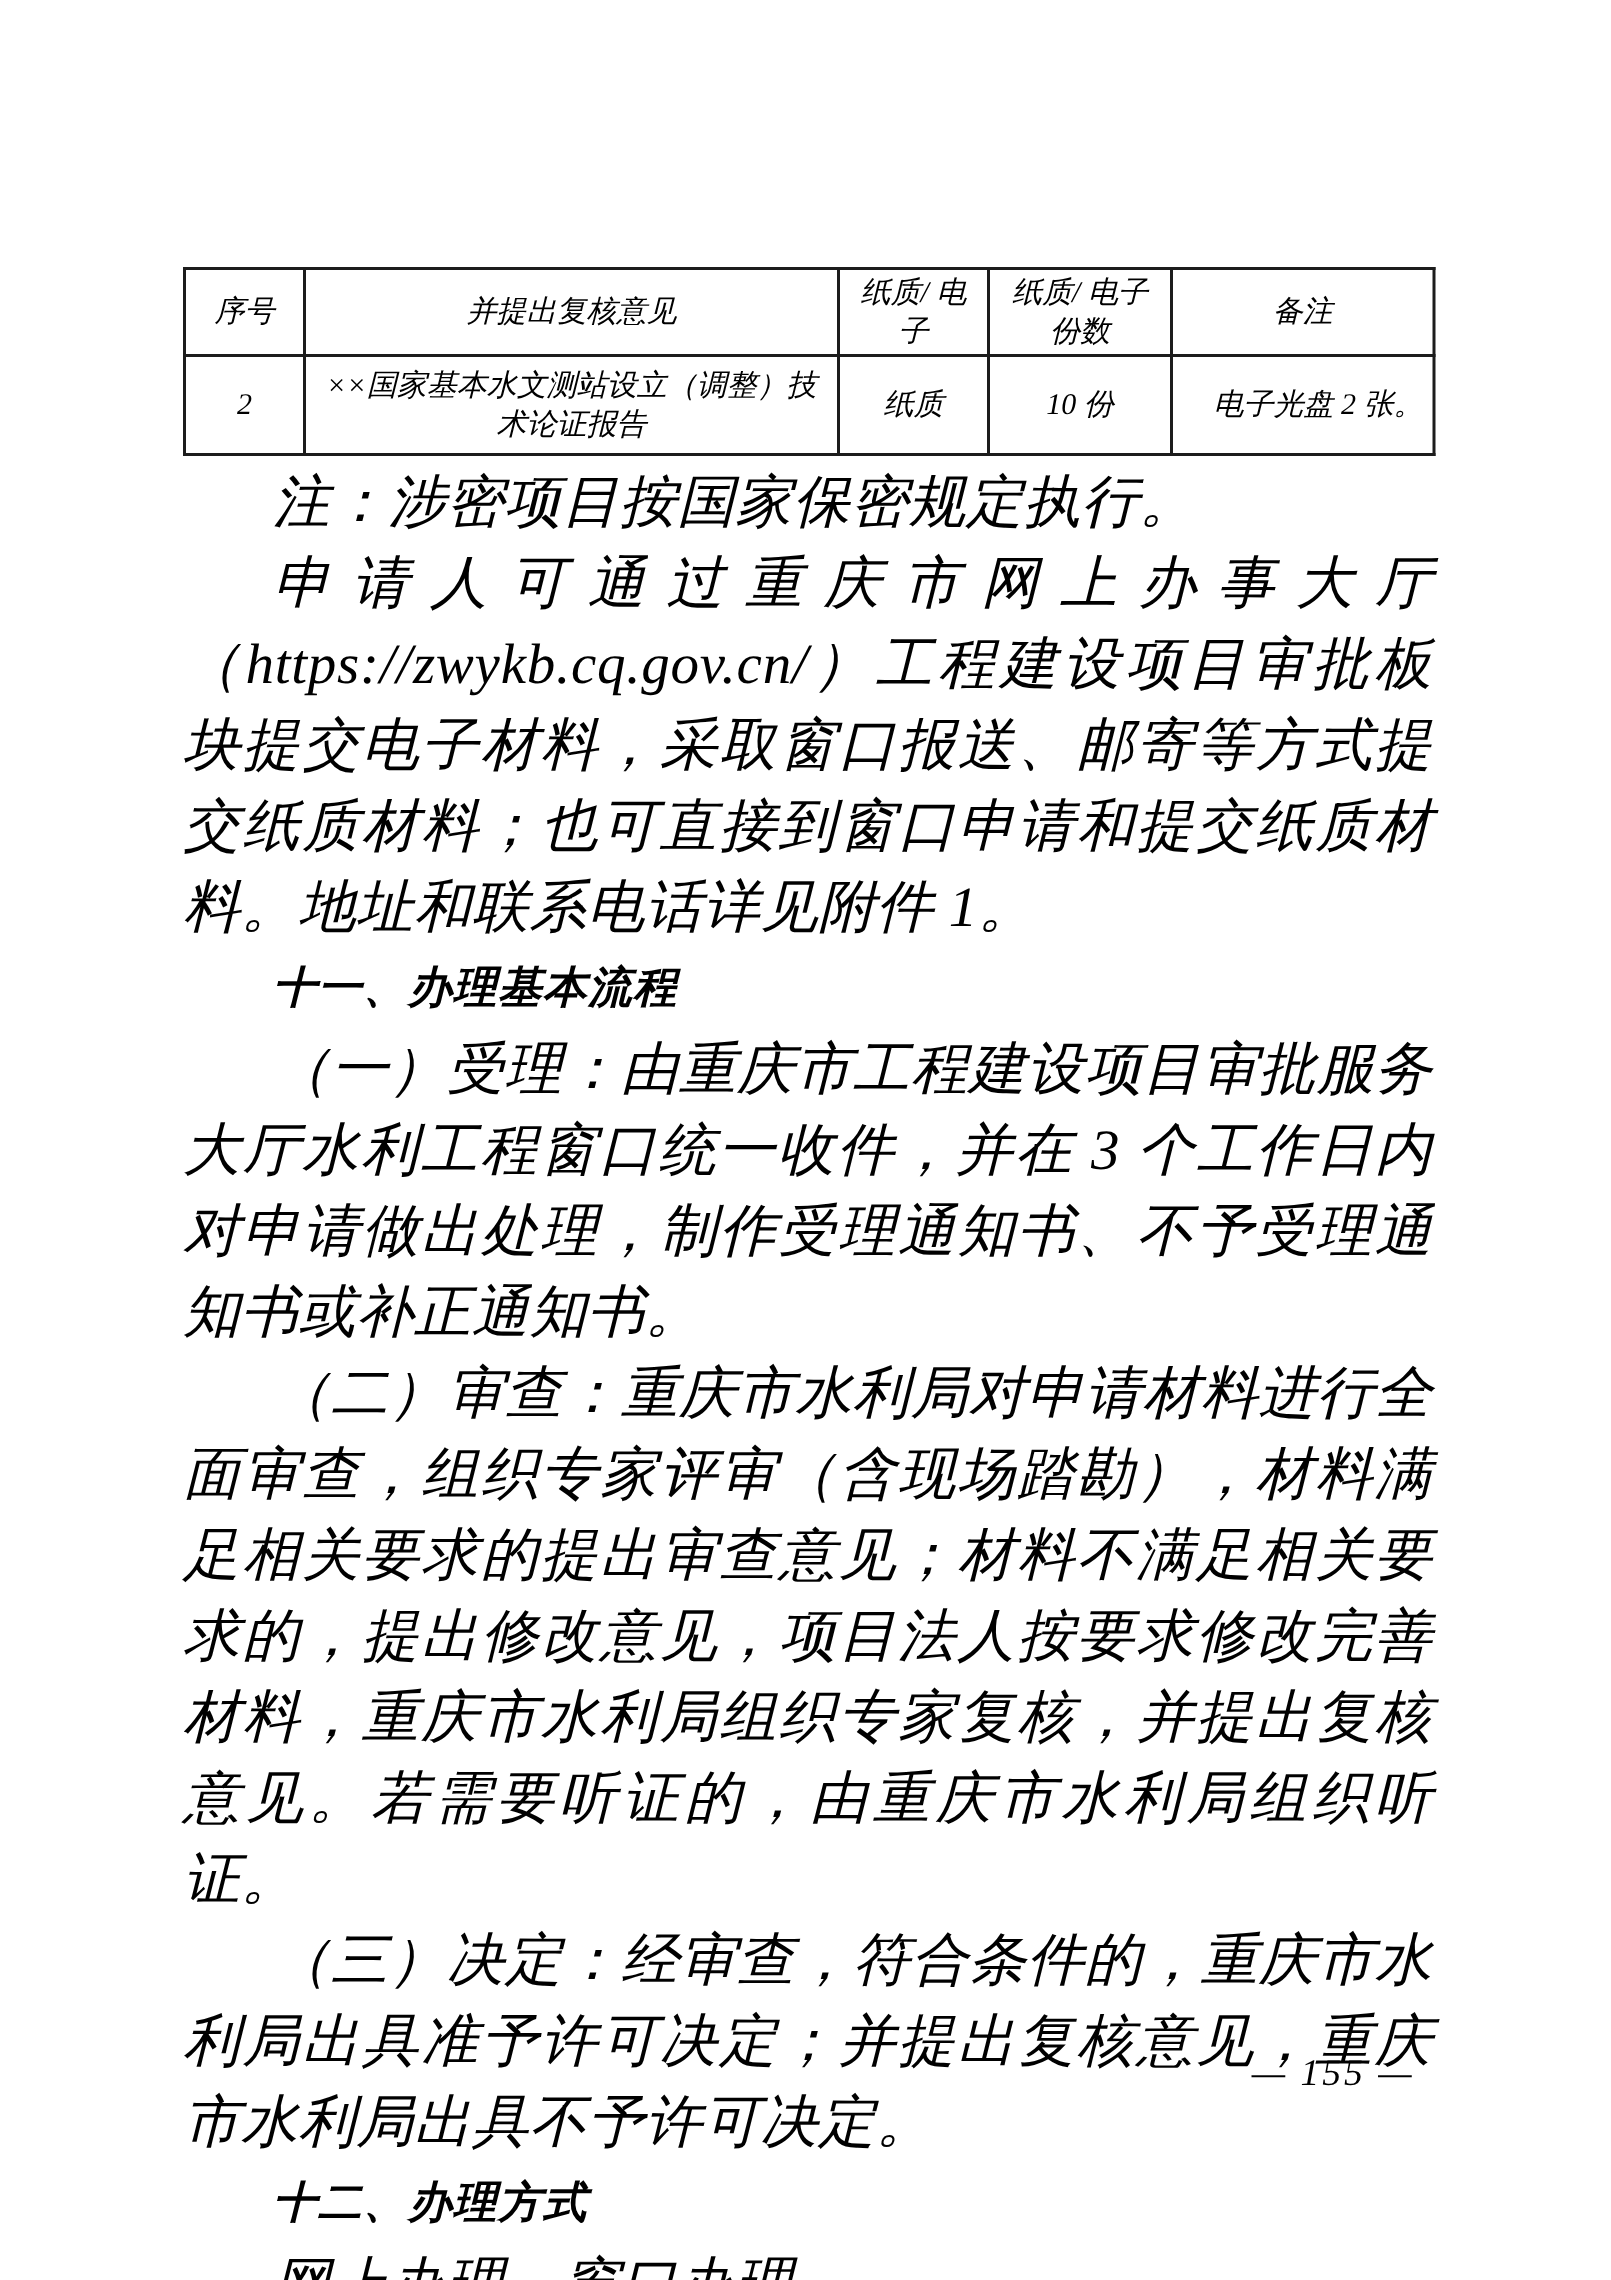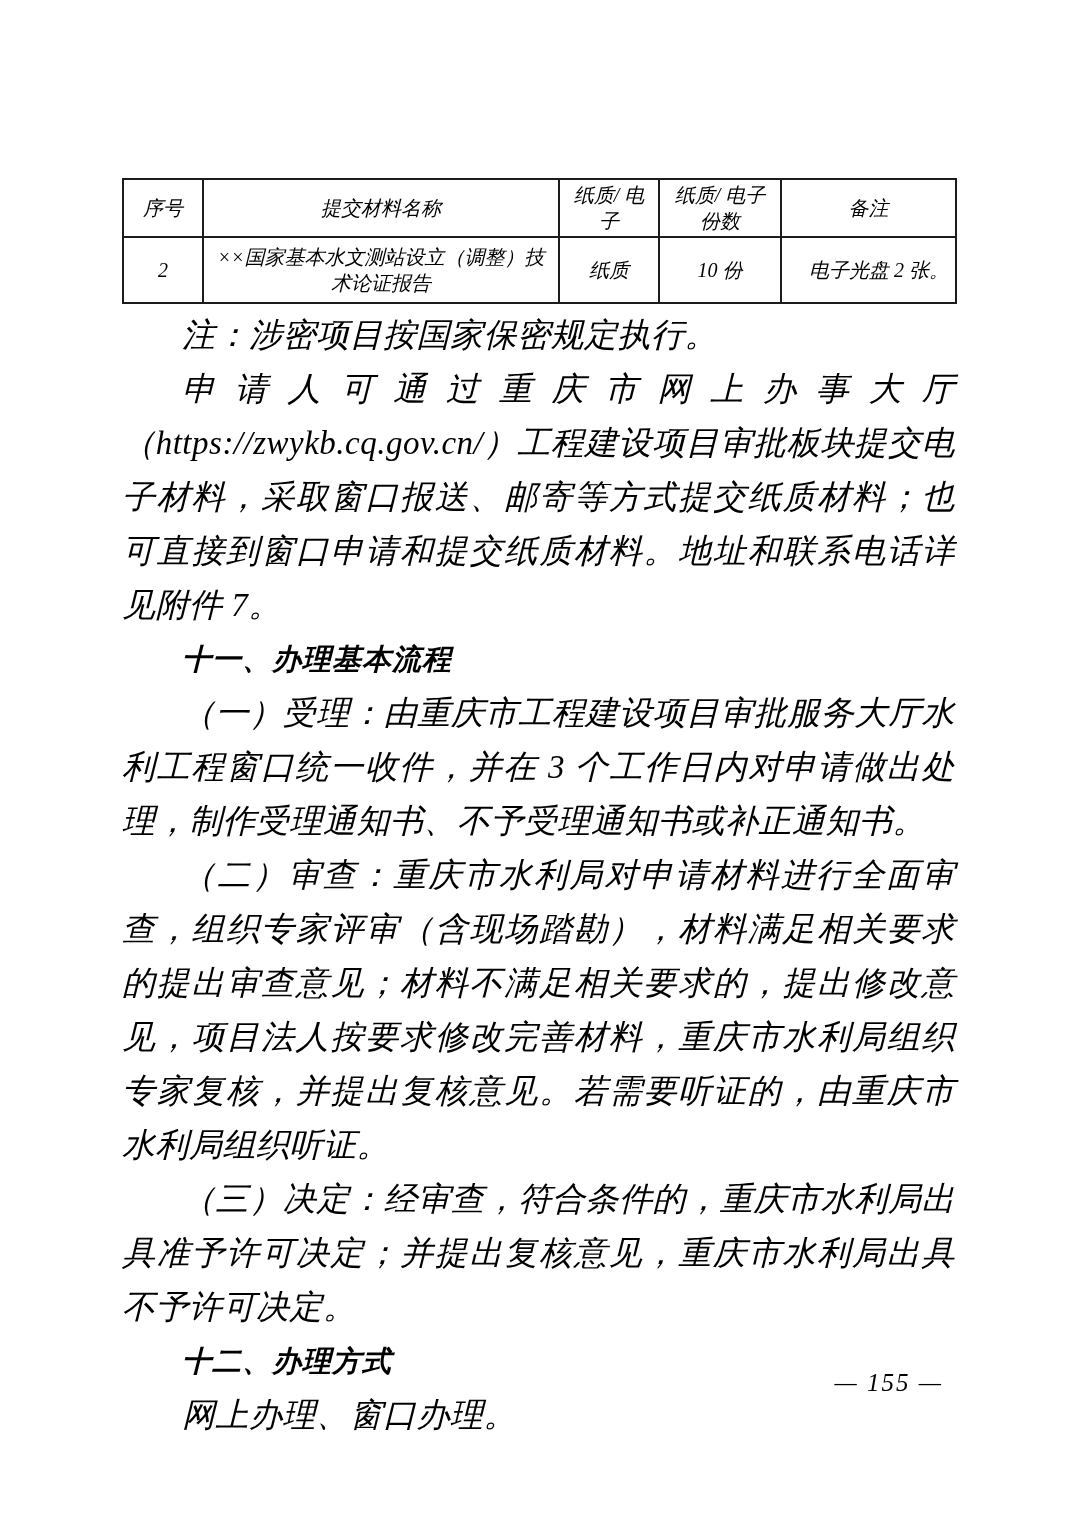--- a/index.html
+++ b/index.html
@@ -97,7 +97,7 @@
       <thead>
         <tr>
           <th>序号</th>
-          <th>提交材料名称</th>
+          <th>并提出复核意见</th>
           <th>纸质/ 电子</th>
           <th>纸质/ 电子份数</th>
           <th>备注</th>

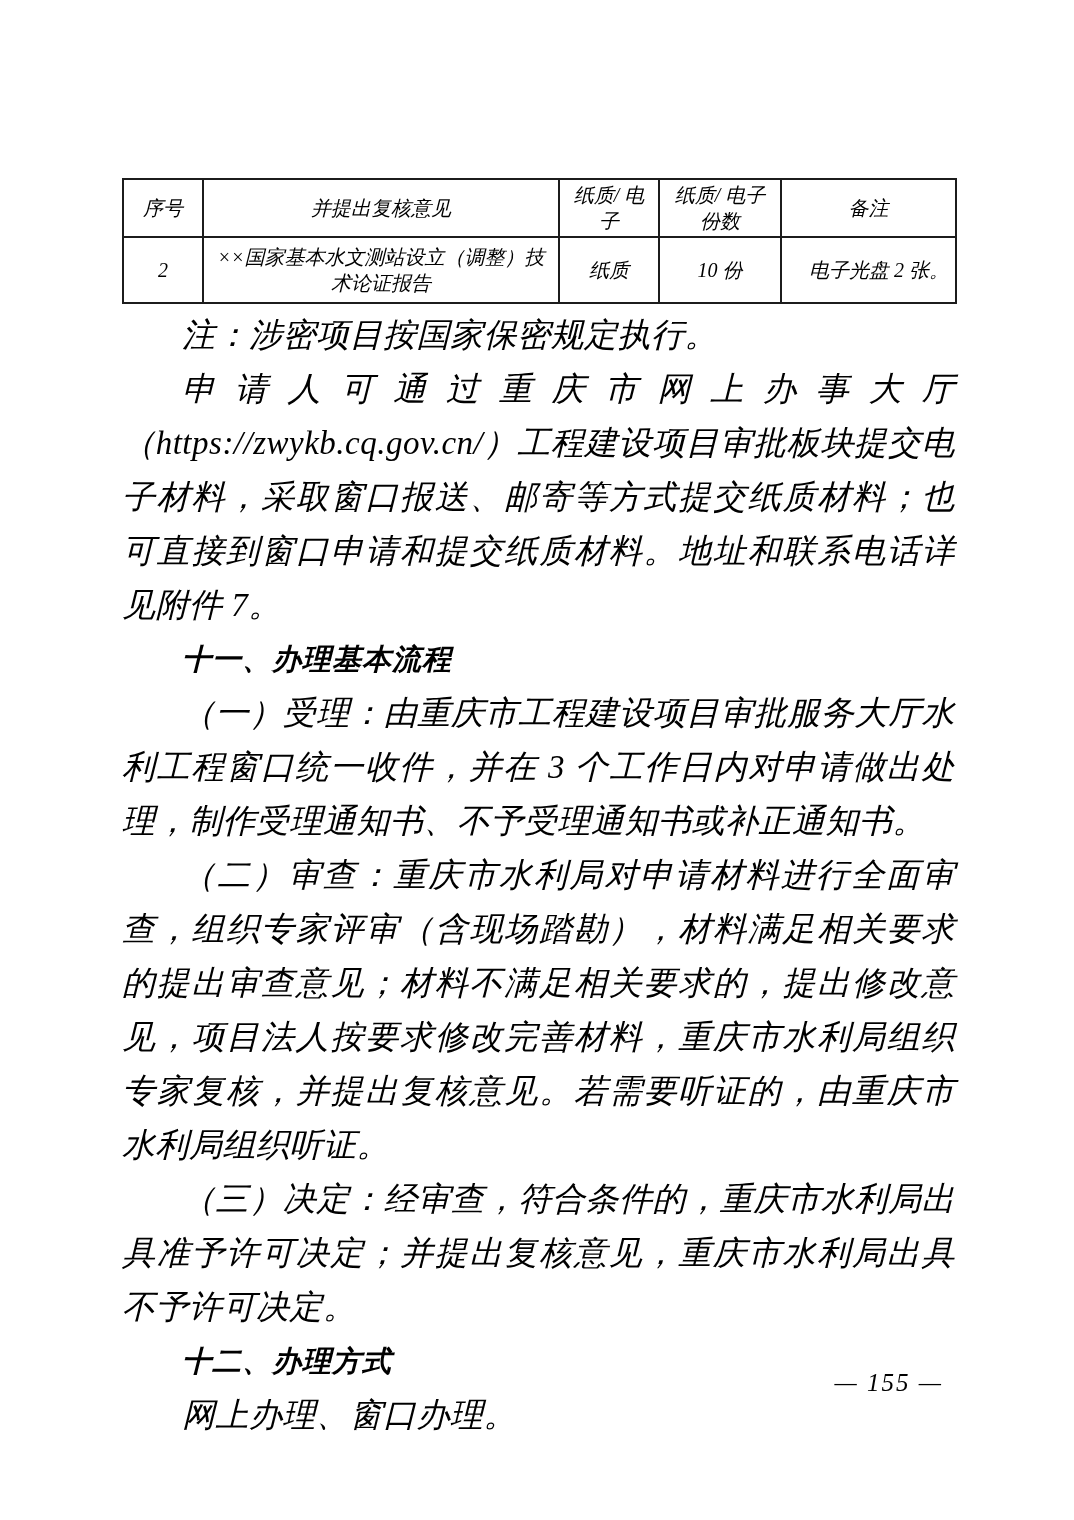--- a/index.html
+++ b/index.html
@@ -52,7 +52,7 @@
   }
   .body-text {
     margin: 0;
-    font-size: 33px;
+    font-size: 38px;
     line-height: 54px;
     text-align: justify;
     text-justify: inter-character;

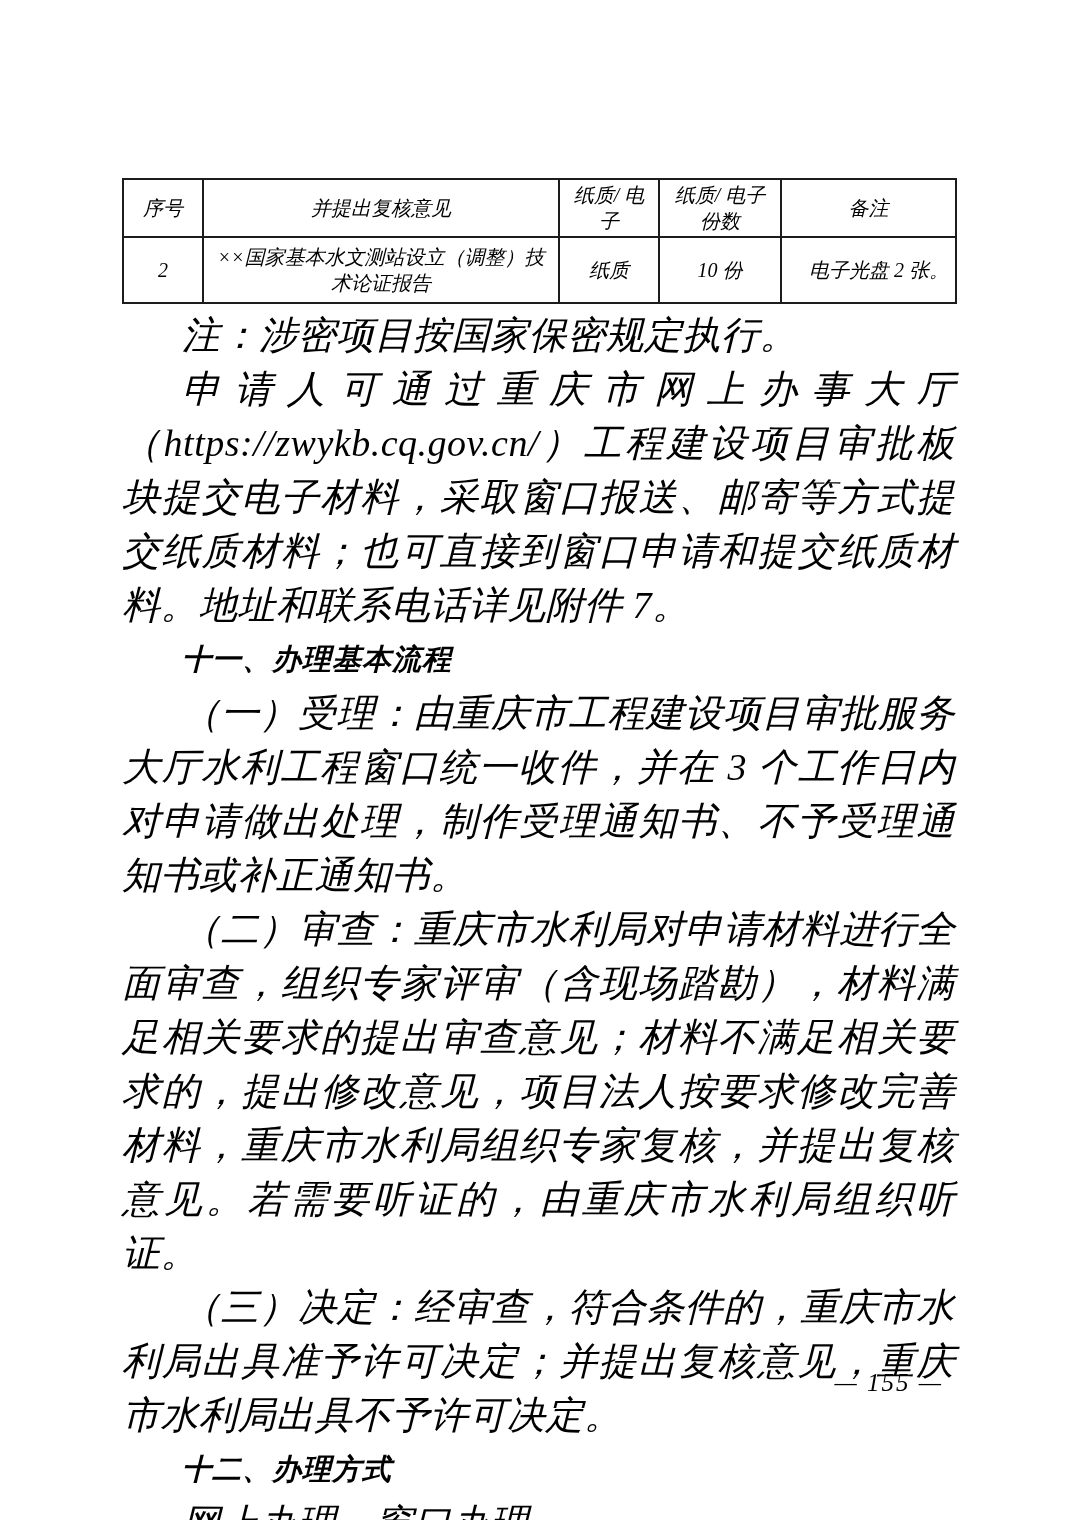--- a/index.html
+++ b/index.html
@@ -116,7 +116,7 @@
 
     <p class="body-text note-text">注：涉密项目按国家保密规定执行。</p>
 
-    <p class="body-text">申请人可通过重庆市网上办事大厅（https://zwykb.cq.gov.cn/）工程建设项目审批板块提交电子材料，采取窗口报送、邮寄等方式提交纸质材料；也可直接到窗口申请和提交纸质材料。地址和联系电话详见附件 7。</p>
+    <p class="body-text">申请人可通过重庆市网上办事大厅（https://zwykb.cq.gov.cn/）工程建设项目审批板块提交电子材料，采取窗口报送、邮寄等方式提交纸质材料；也可直接到窗口申请和提交纸质材料。地址和联系电话详见附件 1。</p>
 
     <h2 class="heading">十一、办理基本流程</h2>
     <p class="body-text">（一）受理：由重庆市工程建设项目审批服务大厅水利工程窗口统一收件，并在 3 个工作日内对申请做出处理，制作受理通知书、不予受理通知书或补正通知书。</p>

